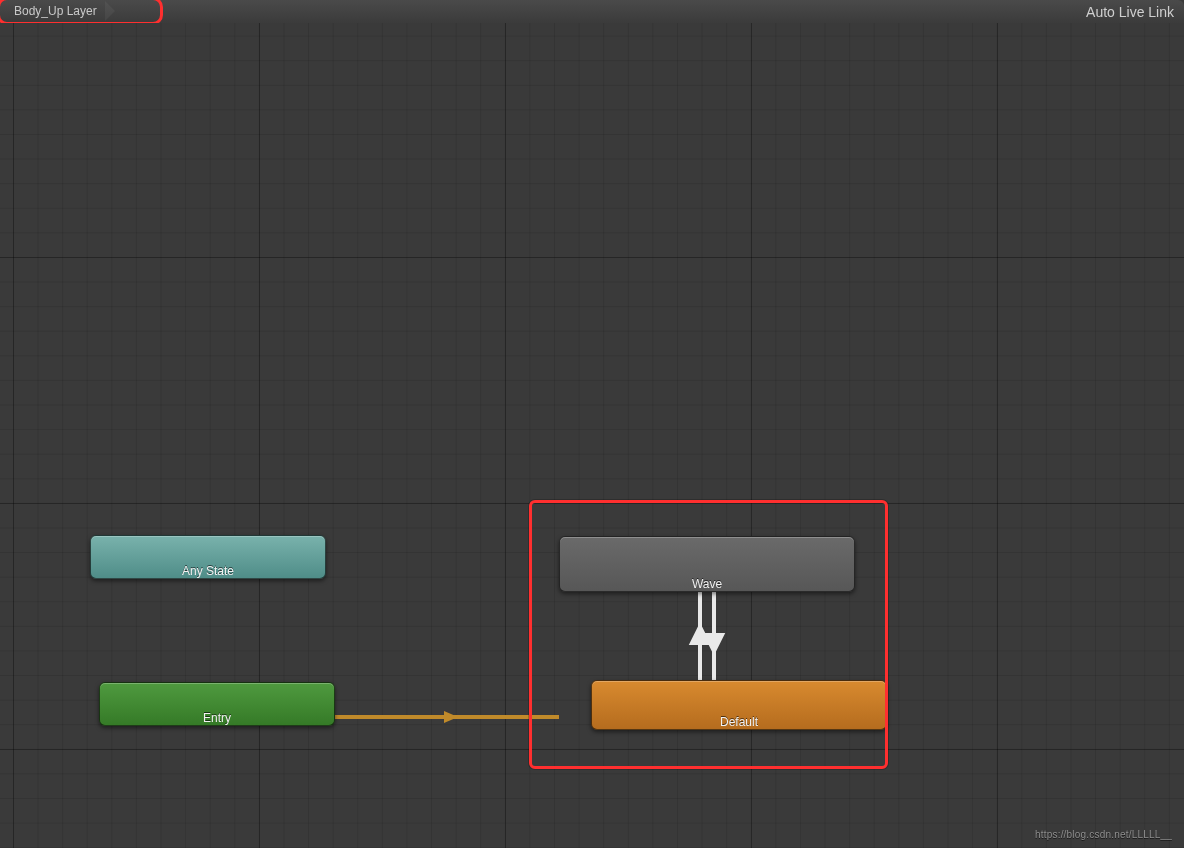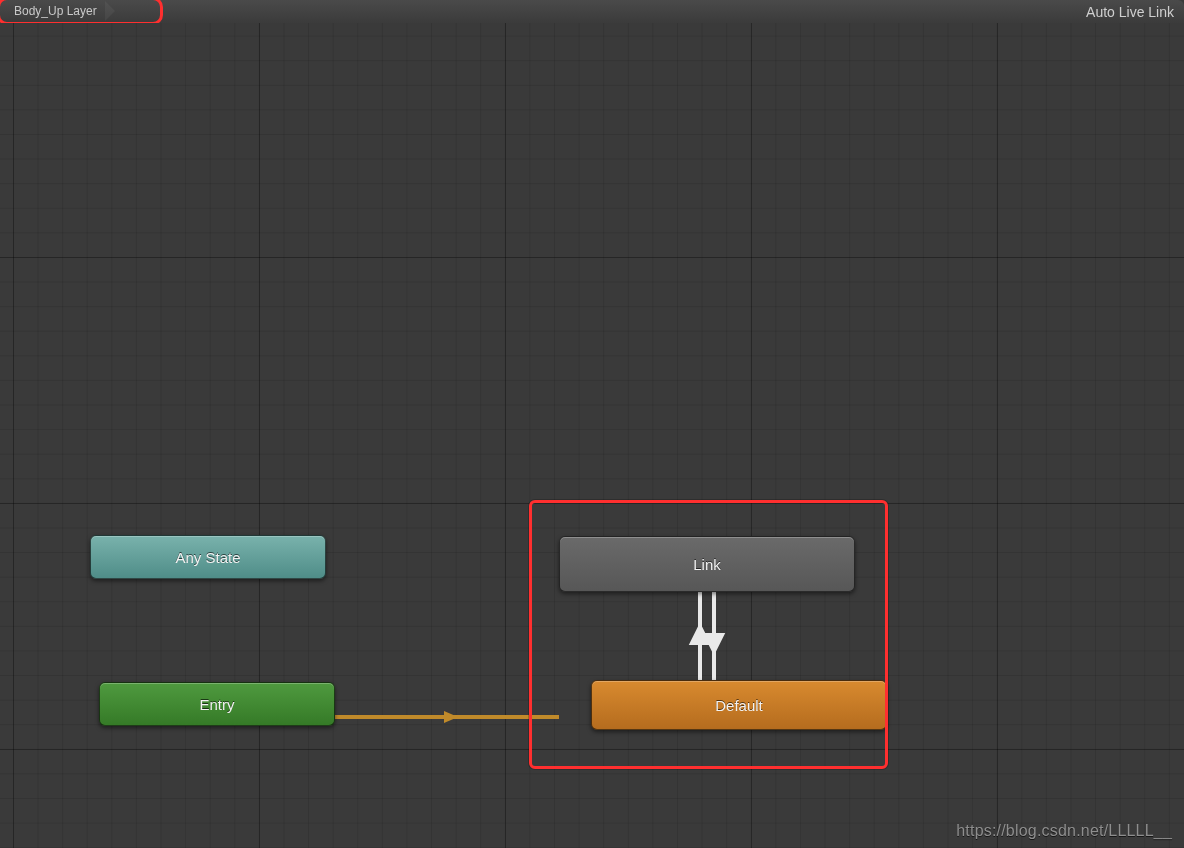--- a/index.html
+++ b/index.html
@@ -54,8 +54,8 @@
       border-radius: 6px;
       border: 1px solid rgba(0,0,0,0.6);
       box-shadow: inset 0 1px 0 rgba(255,255,255,0.25), 0 2px 4px rgba(0,0,0,0.5);
-      display: flex; align-items: center; justify-content: center;
-      color: #f2f2f2; font-size: 15px;
+      display: flex; align-items: flex-end; justify-content: center;
+      color: #f2f2f2; font-size: 12px;
       text-shadow: 0 -1px 0 rgba(0,0,0,0.6);
       cursor: default;
     }

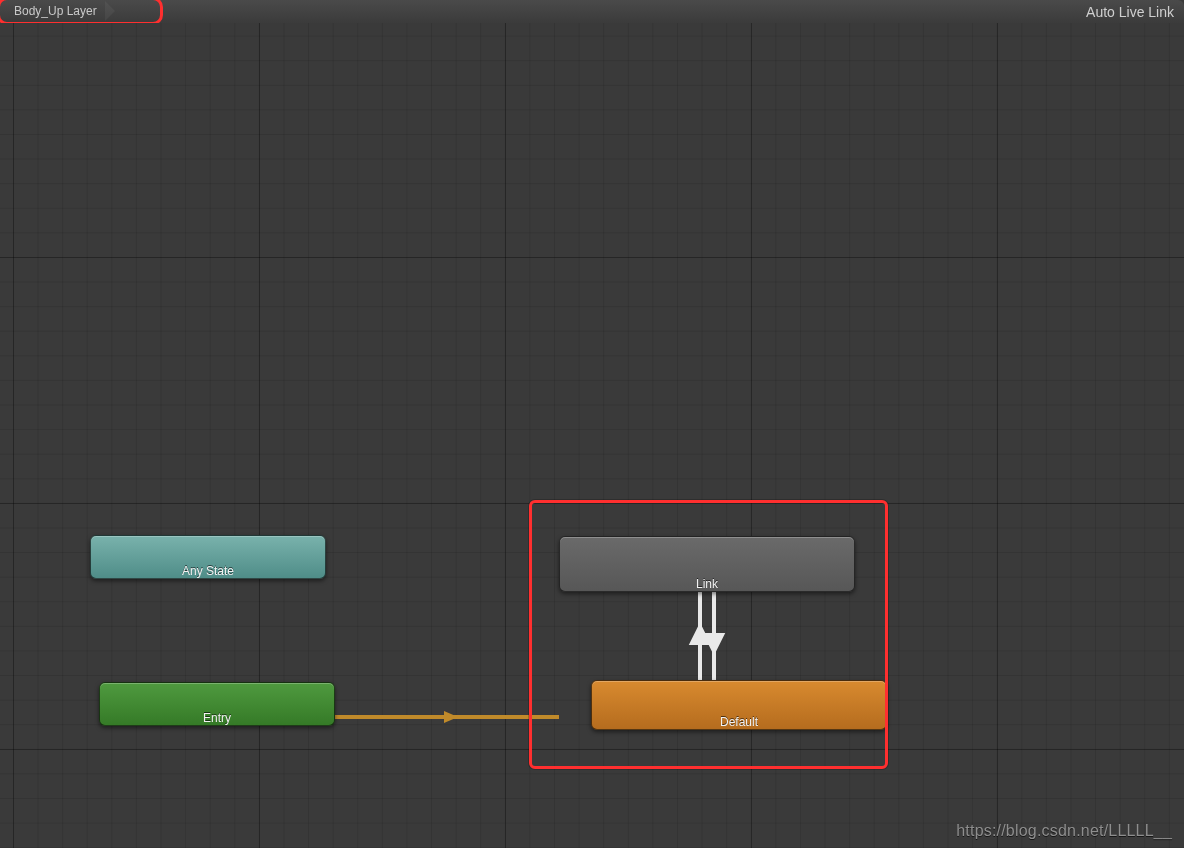--- a/index.html
+++ b/index.html
@@ -124,7 +124,7 @@
 </div>
 
 <div class="node node-wave" style="left:559px; top:536px;">
-  <span>Link</span>
+  <span>Wave</span>
 </div>
 
 <div class="node node-default" style="left:591px; top:680px;">

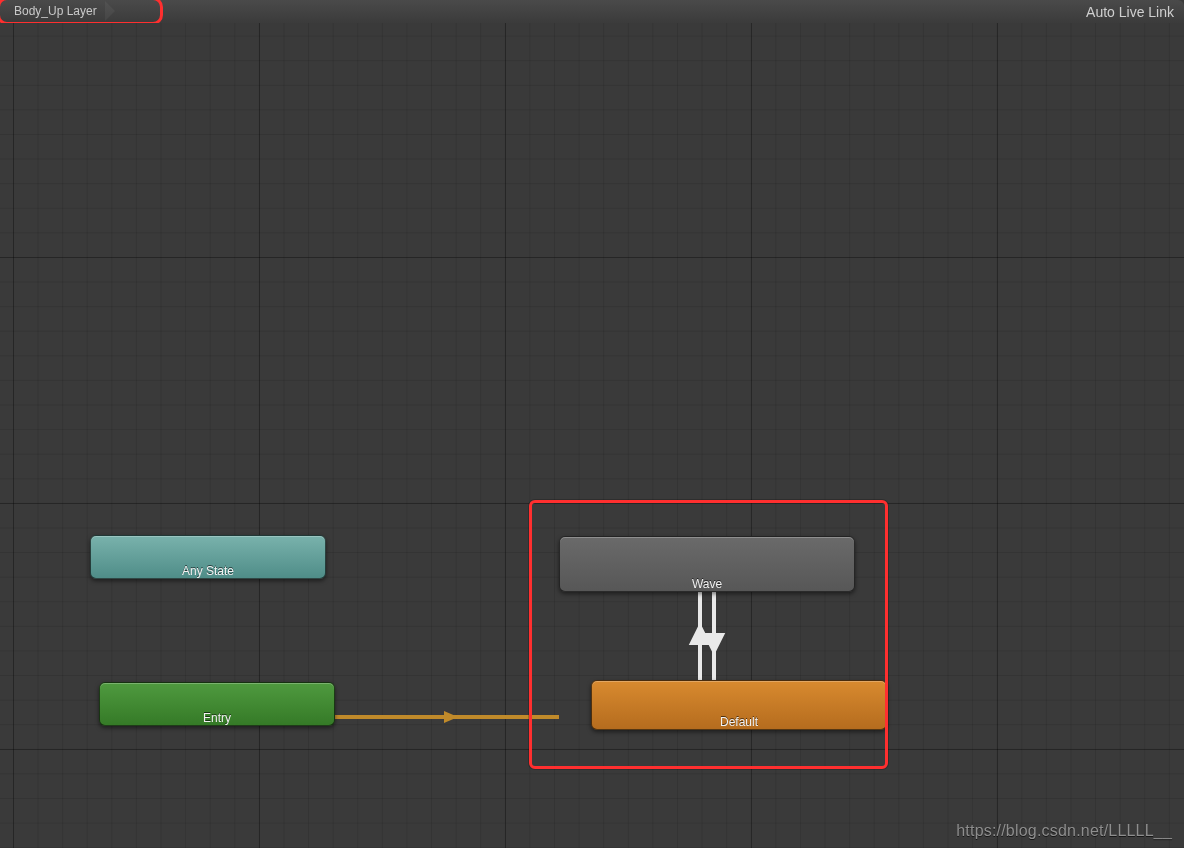--- a/index.html
+++ b/index.html
@@ -75,7 +75,7 @@
 
     .watermark {
       position: absolute; bottom: 8px; right: 12px;
-      color: #8e8e8e; font-size: 16px; letter-spacing: .2px;
+      color: #8e8e8e; font-size: 10px; letter-spacing: .2px;
       text-shadow: 0 1px 0 rgba(0,0,0,0.6);
     }
   </style>

